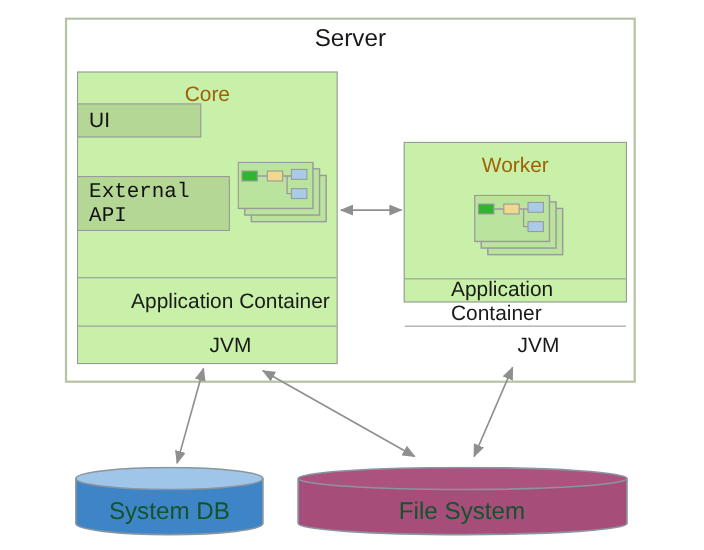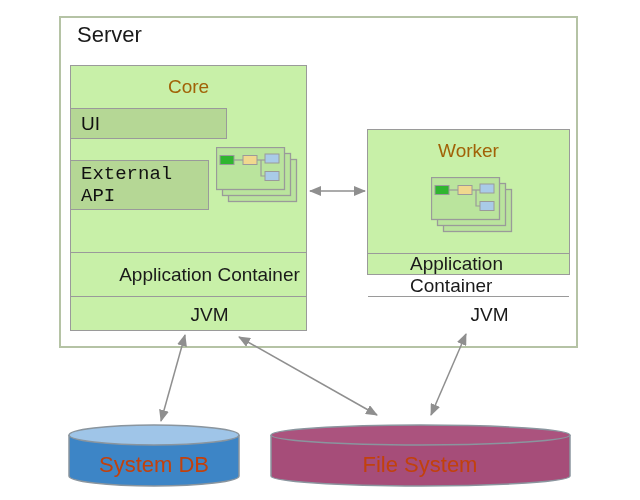--- a/index.html
+++ b/index.html
@@ -14,7 +14,7 @@
     border:2px solid var(--server-border);background:#fff;box-sizing:border-box;
   }
   .server-title{
-    left:77px;top:22px;width:519px;text-align:left;
+    left:59px;top:22px;width:519px;text-align:center;
     font-size:22px;color:#1a1a1a;
   }
   

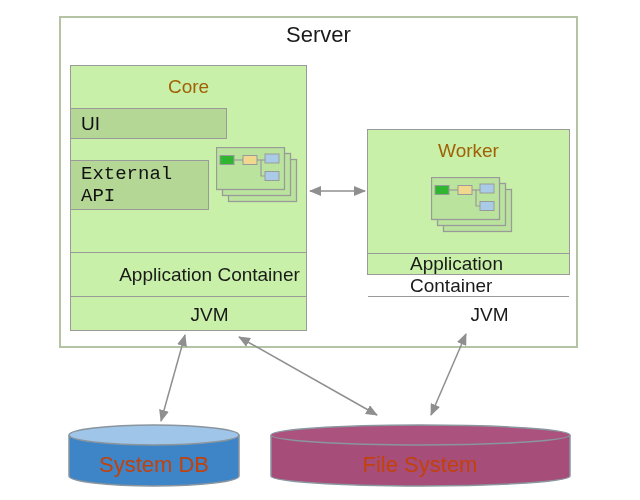--- a/index.html
+++ b/index.html
@@ -75,7 +75,7 @@
   <div class="abs gbox core-box">
     <div class="box-title" style="top:10px;">Core</div>
 
-    <div class="subbox" style="top:42px;width:157px;height:31px;">
+    <div class="subbox" style="top:28px;width:113px;height:31px;">
       <span>UI</span>
     </div>
 

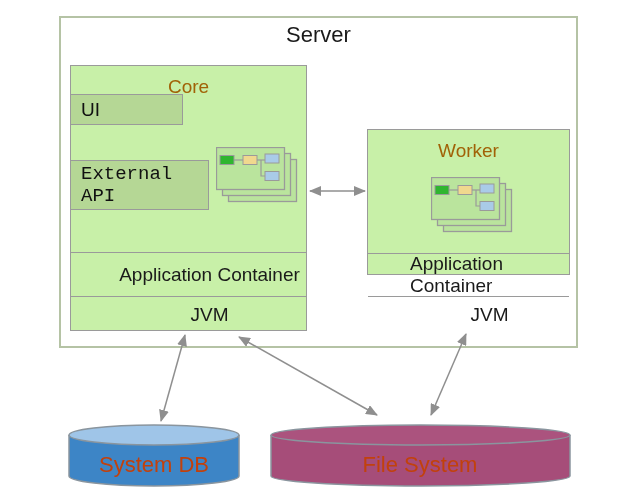--- a/index.html
+++ b/index.html
@@ -53,7 +53,7 @@
   
   .cyl{position:absolute;}
   .cyl-label{
-    position:absolute;width:100%;text-align:center;color:#c2410c;
+    position:absolute;width:100%;text-align:center;color:#14532d;
     font-size:22px;
   }
   .db-body{fill:var(--db-body);stroke:var(--cyl-stroke);stroke-width:1.5;}

